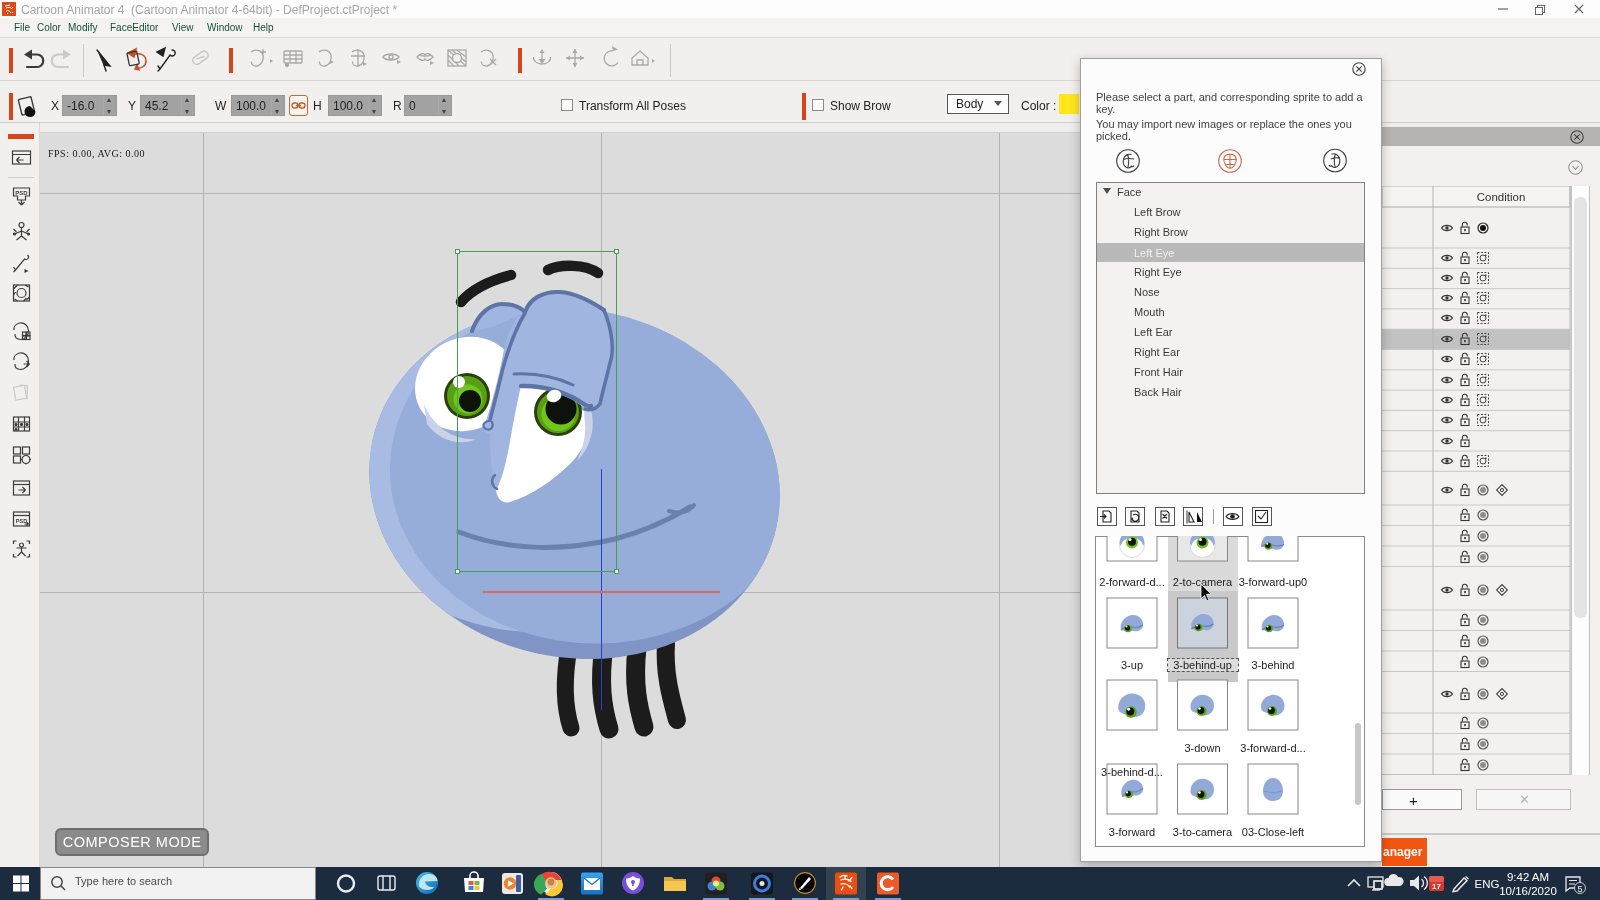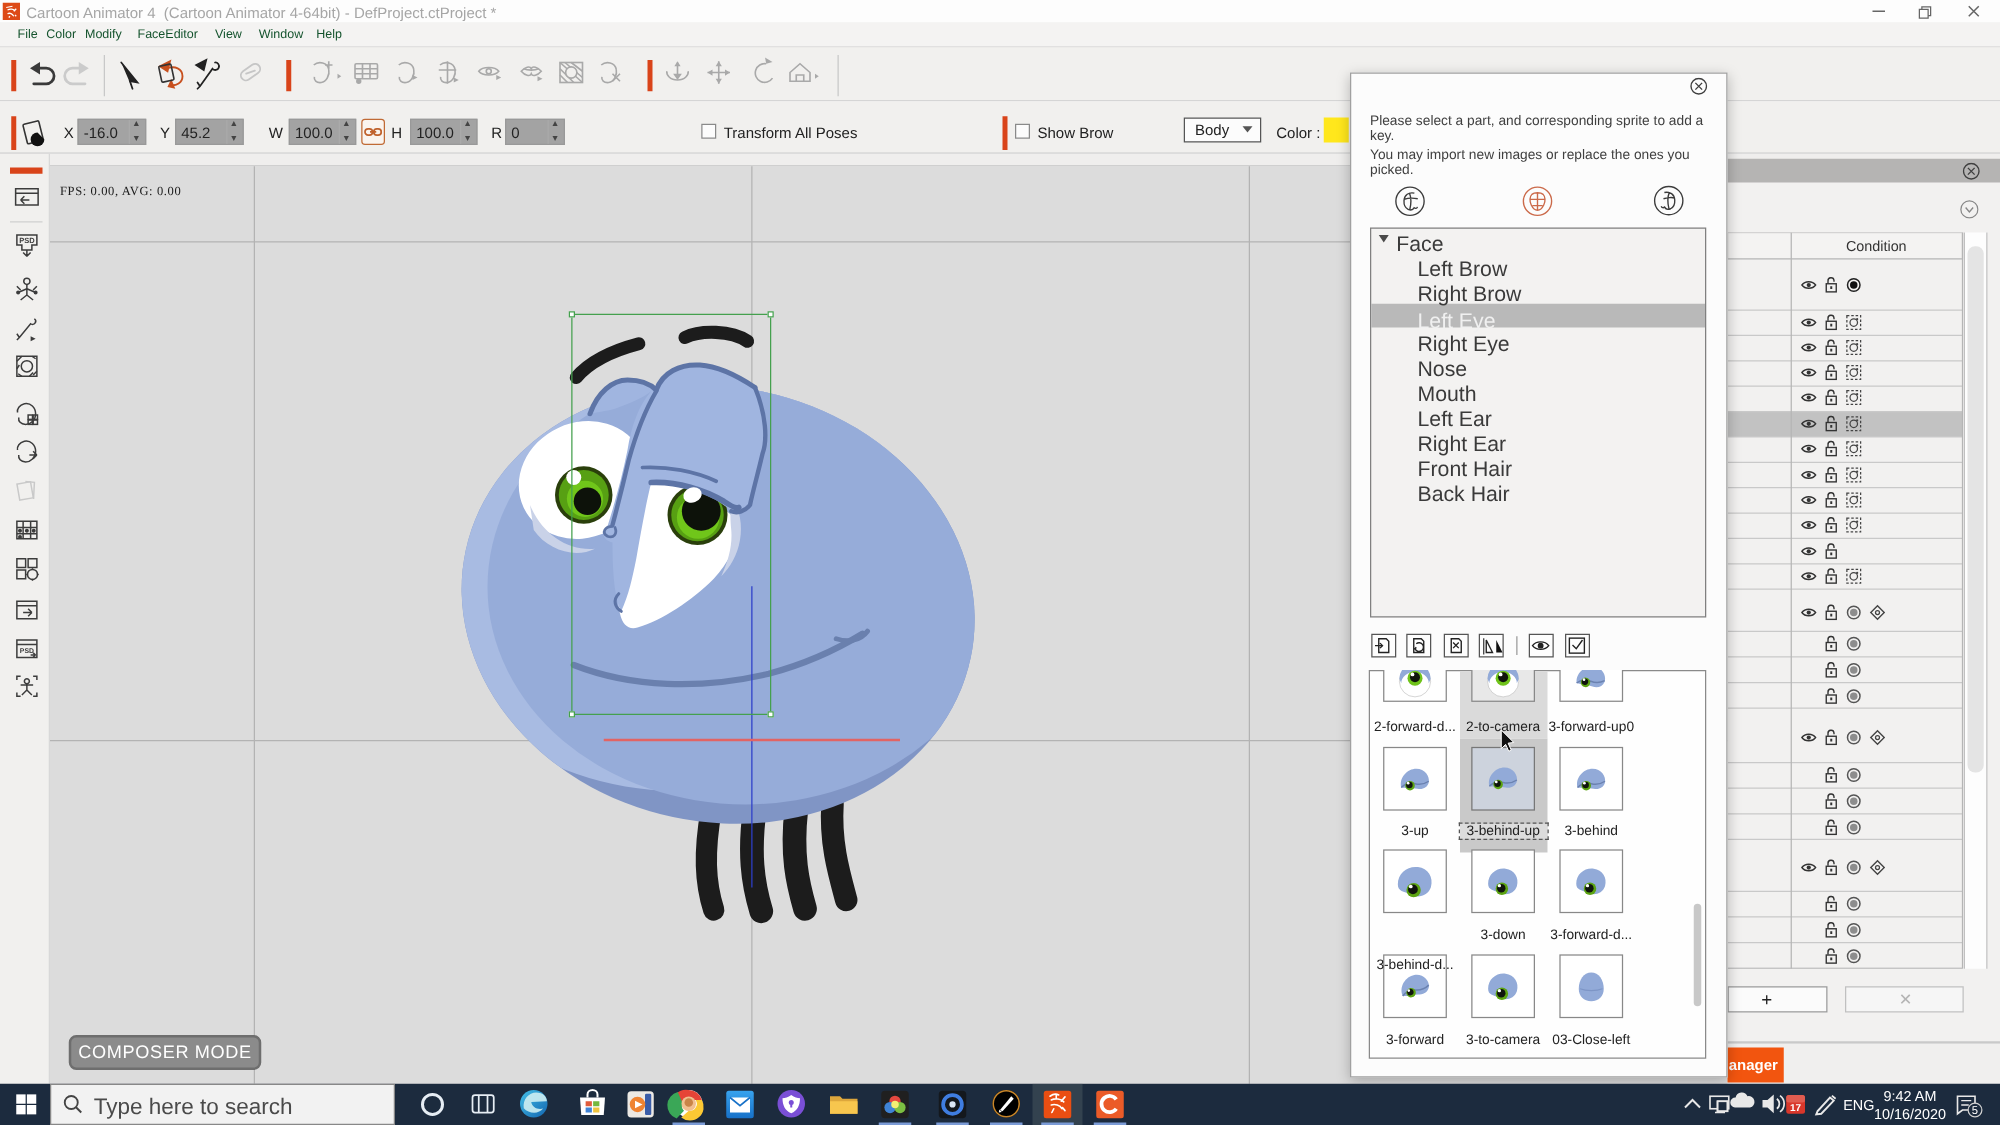--- a/index.html
+++ b/index.html
@@ -44,7 +44,7 @@
   #dlgtitle { left:1080px; top:58px; width:302px; height:21px; background:#b4b3b2; font-size:11.5px; font-weight:bold; color:#333; text-align:center; line-height:21px; }
   .dlgtext { position:absolute; font-size:11px; color:#3f3f3f; }
   #dlglist { left:1096px; top:182px; width:269px; height:312px; background:#f3f2f1; border:1px solid #808080; }
-  .lrow { position:absolute; font-size:17px; color:#3a3a3a;text-align:center; }
+  .lrow { position:absolute; font-size:11px; color:#3a3a3a;text-align:center; }
   #dlgthumbs { left:1095px; top:536px; width:270px; height:311px; background:#fefefe; border:1px solid #8a8a8a; overflow:hidden; }
   .tlabel { position:absolute; width:70px; text-align:center; font-size:11px; color:#222; }
   .toolbtn { position:absolute; top:507px; width:20px; height:19px; background:#fdfdfd; border:1px solid #555; }

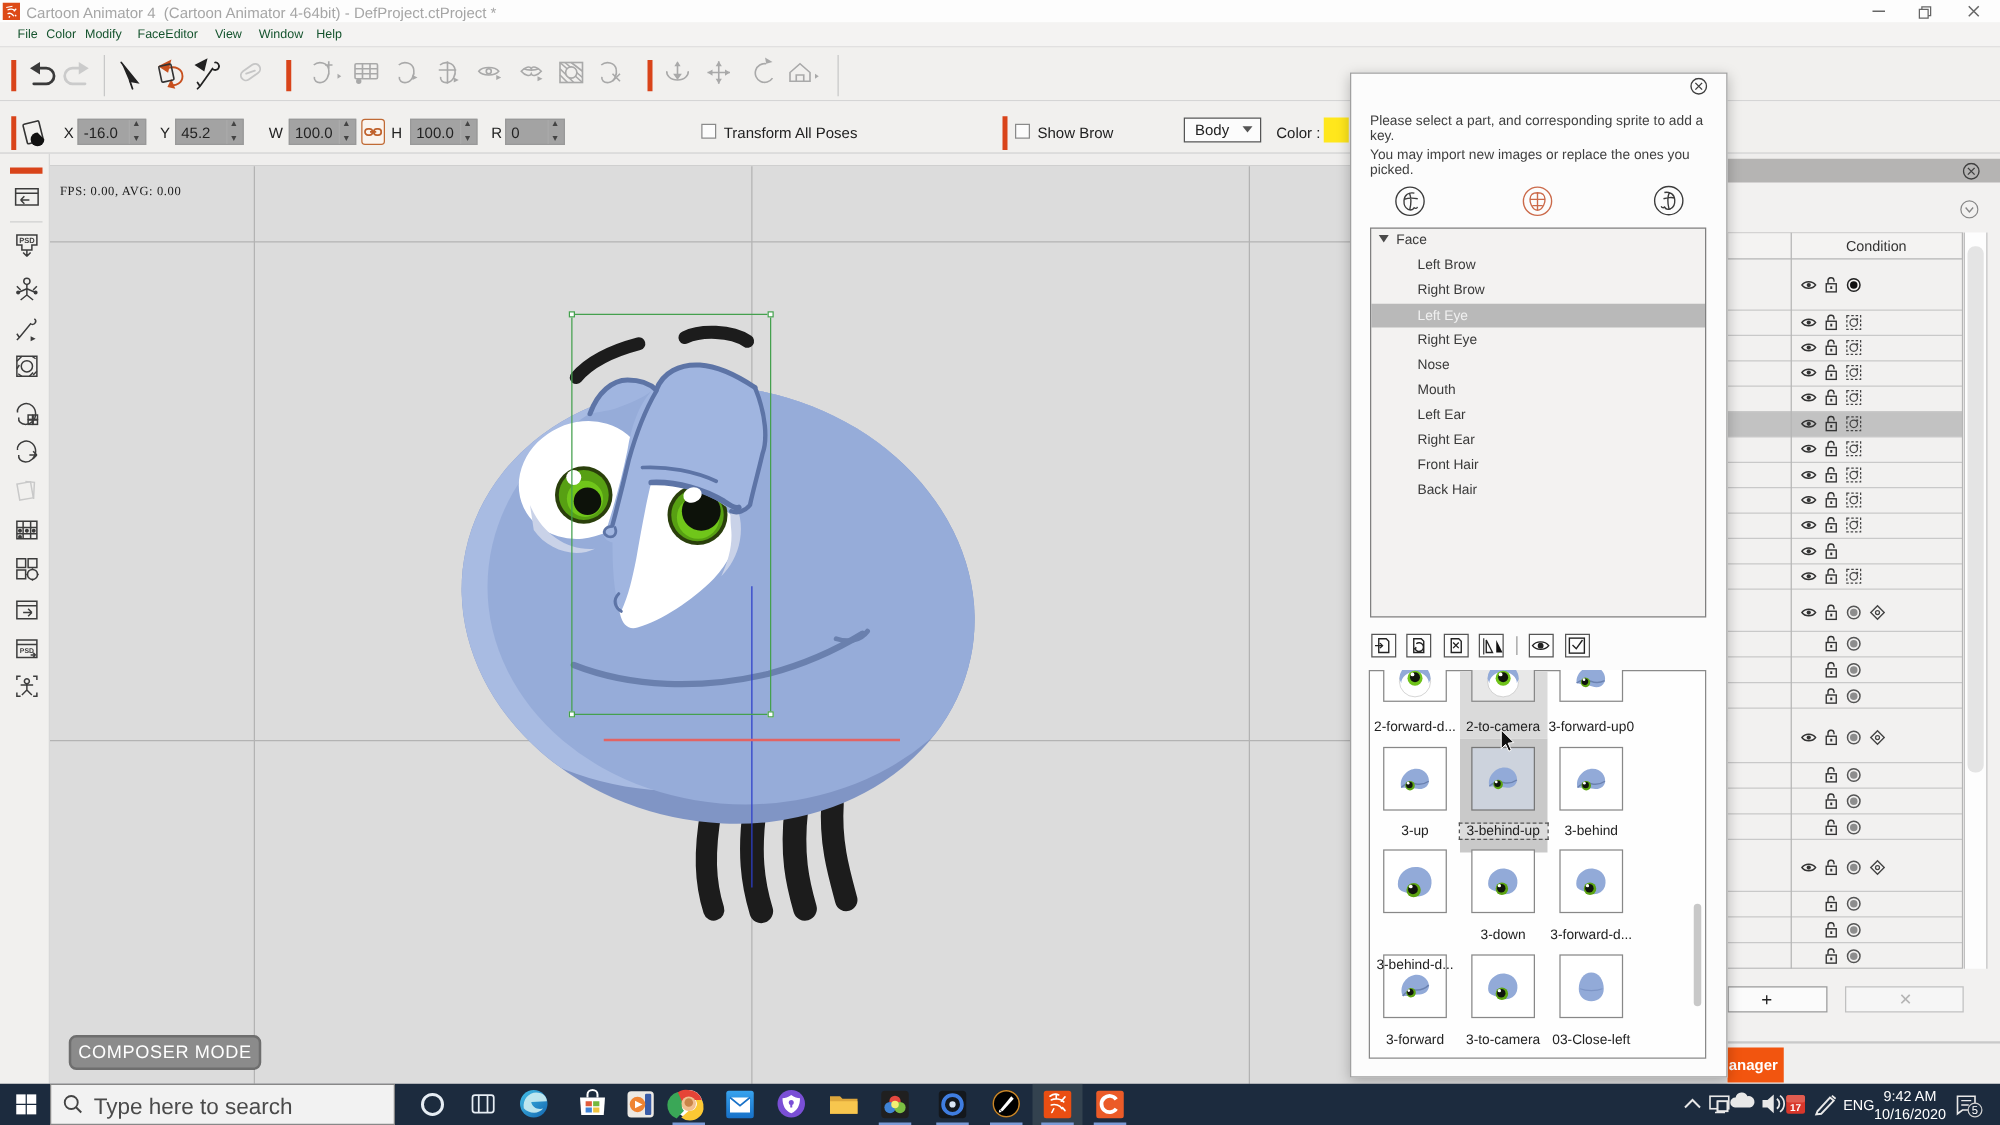--- a/index.html
+++ b/index.html
@@ -51,7 +51,7 @@
   
   #taskbar { left:0; top:867px; width:1600px; height:33px; background:#1c2b3e; }
   #searchbox { left:40px; top:867px; width:276px; height:33px; background:#f2f2f2; border:1px solid #888; }
-  #searchtext { left:75px; top:875px; font-size:18px; color:#4a4a4a; }
+  #searchtext { left:75px; top:875px; font-size:11px; color:#4a4a4a; }
 </style>
 </head>
 <body>

